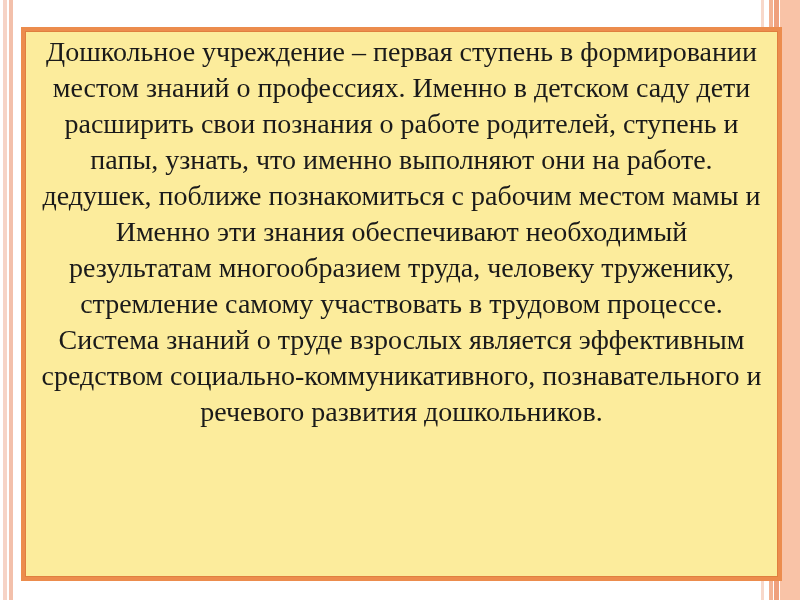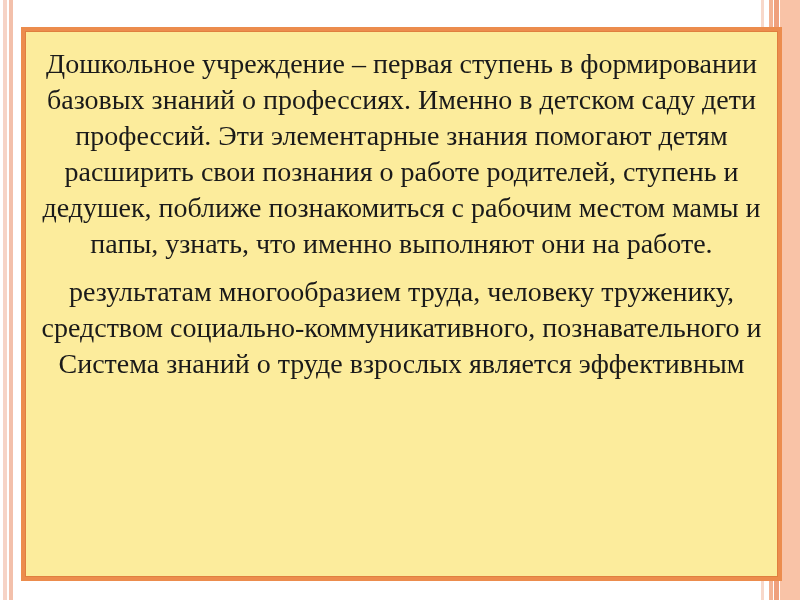--- a/index.html
+++ b/index.html
@@ -33,7 +33,7 @@
     line-height:36px;
     text-align:center;
   }
-  .para { margin:12px; }
+  .para { margin:0; }
   .line { display:block; white-space:nowrap; }
 </style>
 </head>

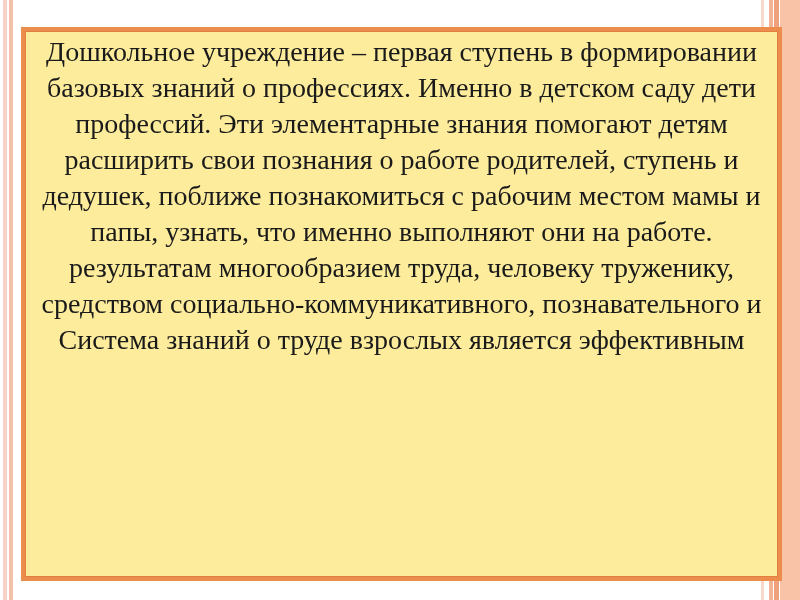--- a/index.html
+++ b/index.html
@@ -50,7 +50,7 @@
   <div class="text-box">
     <p class="para">
       <span class="line">Дошкольное учреждение – первая ступень в формировании</span>
-      <span class="line">базовых знаний о профессиях. Именно в детском саду дети</span>
+      <span class="line">местом знаний о профессиях. Именно в детском саду дети</span>
       <span class="line">профессий. Эти элементарные знания помогают детям</span>
       <span class="line">расширить свои познания о работе родителей, ступень и</span>
       <span class="line">дедушек, поближе познакомиться с рабочим местом мамы и</span>

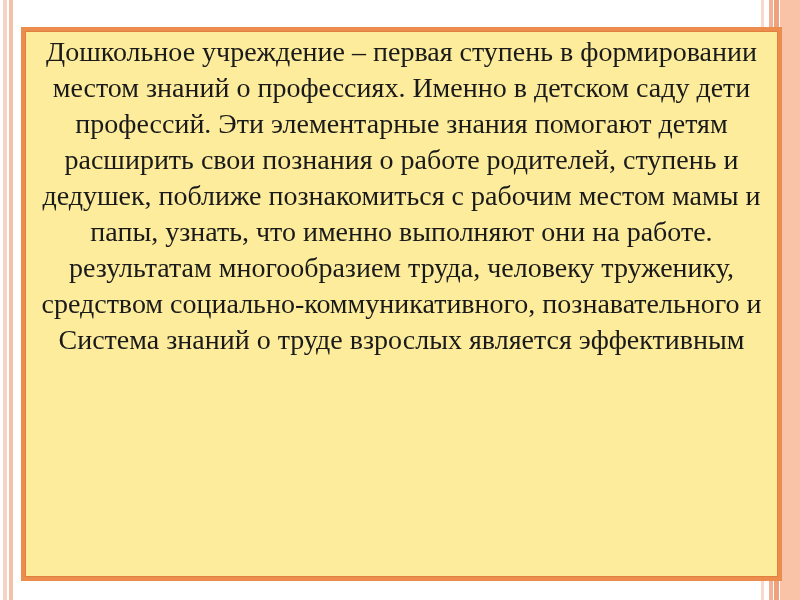--- a/index.html
+++ b/index.html
@@ -51,7 +51,6 @@
     <p class="para">
       <span class="line">Дошкольное учреждение – первая ступень в формировании</span>
       <span class="line">местом знаний о профессиях. Именно в детском саду дети</span>
-      <span class="line">профессий. Эти элементарные знания помогают детям</span>
       <span class="line">расширить свои познания о работе родителей, ступень и</span>
       <span class="line">дедушек, поближе познакомиться с рабочим местом мамы и</span>
       <span class="line">папы, узнать, что именно выполняют они на работе.</span>

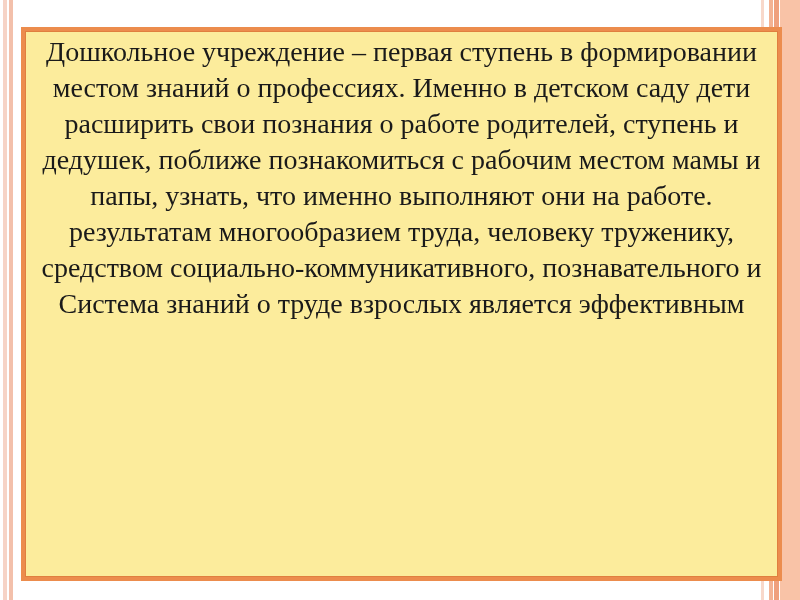--- a/index.html
+++ b/index.html
@@ -52,8 +52,8 @@
       <span class="line">Дошкольное учреждение – первая ступень в формировании</span>
       <span class="line">местом знаний о профессиях. Именно в детском саду дети</span>
       <span class="line">расширить свои познания о работе родителей, ступень и</span>
+      <span class="line">папы, узнать, что именно выполняют они на работе.</span>
       <span class="line">дедушек, поближе познакомиться с рабочим местом мамы и</span>
-      <span class="line">папы, узнать, что именно выполняют они на работе.</span>
     </p>
     <p class="para">
       <span class="line">результатам многообразием труда, человеку труженику,</span>

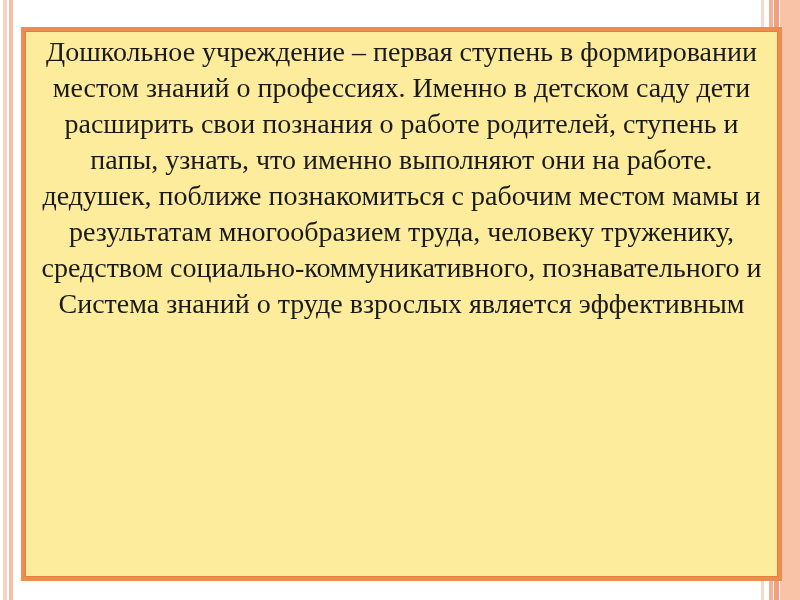--- a/index.html
+++ b/index.html
@@ -56,6 +56,7 @@
       <span class="line">дедушек, поближе познакомиться с рабочим местом мамы и</span>
     </p>
     <p class="para">
+      <span class="line">Именно эти знания обеспечивают необходимый</span>
       <span class="line">результатам многообразием труда, человеку труженику,</span>
       <span class="line">средством социально-коммуникативного, познавательного и</span>
       <span class="line">Система знаний о труде взрослых является эффективным</span>

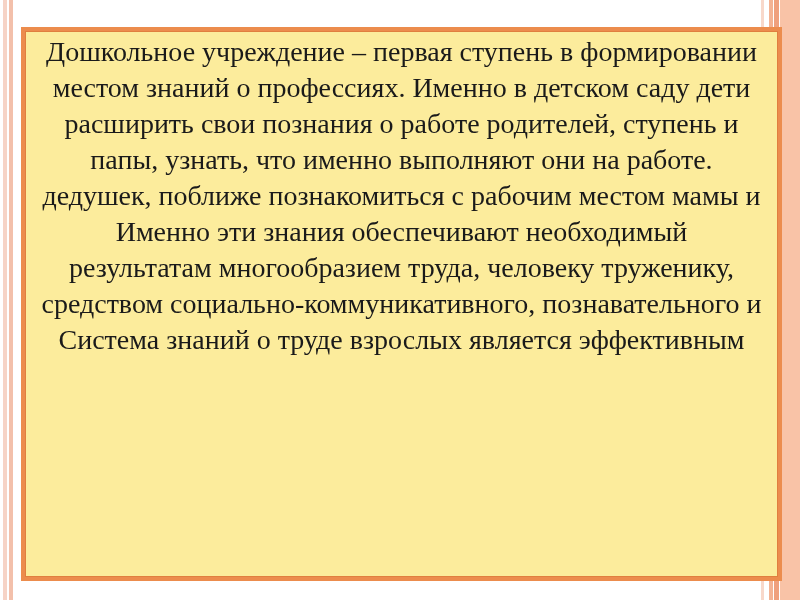--- a/index.html
+++ b/index.html
@@ -58,6 +58,7 @@
     <p class="para">
       <span class="line">Именно эти знания обеспечивают необходимый</span>
       <span class="line">результатам многообразием труда, человеку труженику,</span>
+      <span class="line">стремление самому участвовать в трудовом процессе.</span>
       <span class="line">средством социально-коммуникативного, познавательного и</span>
       <span class="line">Система знаний о труде взрослых является эффективным</span>
     </p>

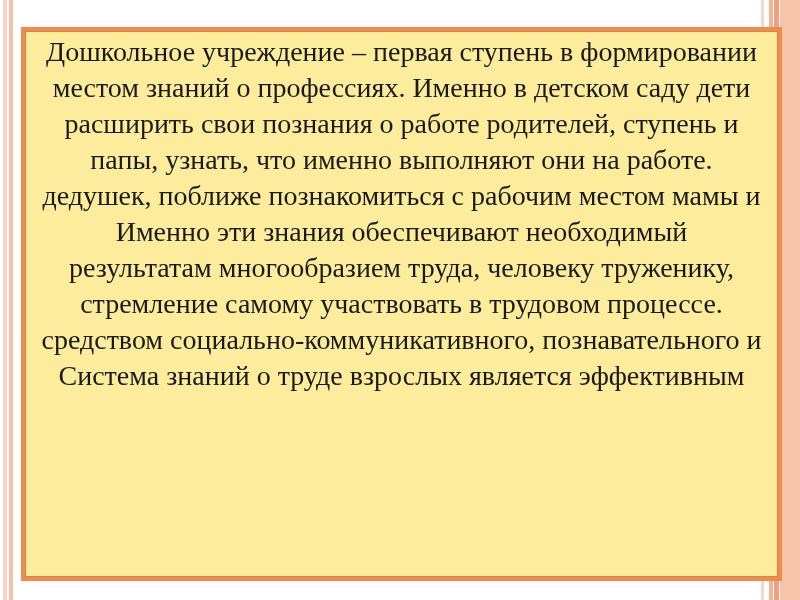--- a/index.html
+++ b/index.html
@@ -59,8 +59,8 @@
       <span class="line">Именно эти знания обеспечивают необходимый</span>
       <span class="line">результатам многообразием труда, человеку труженику,</span>
       <span class="line">стремление самому участвовать в трудовом процессе.</span>
+      <span class="line">Система знаний о труде взрослых является эффективным</span>
       <span class="line">средством социально-коммуникативного, познавательного и</span>
-      <span class="line">Система знаний о труде взрослых является эффективным</span>
     </p>
   </div>
 </div>

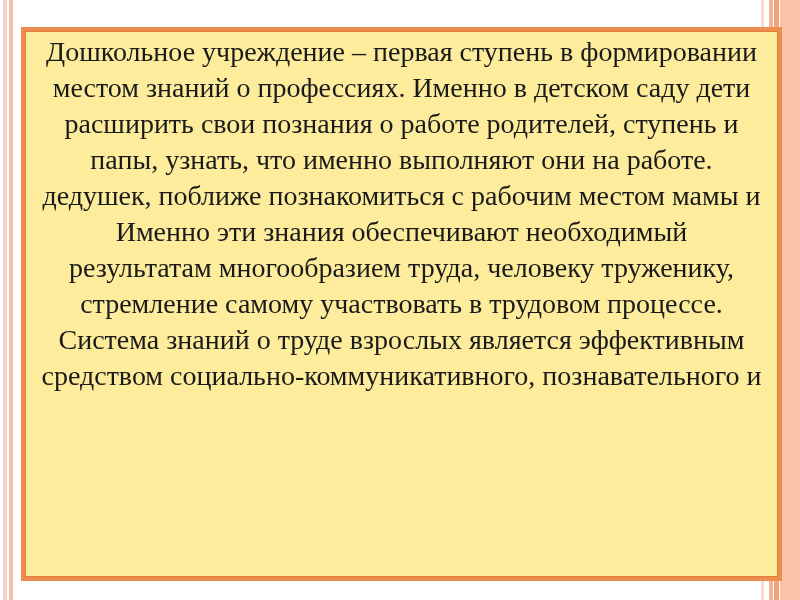--- a/index.html
+++ b/index.html
@@ -61,6 +61,7 @@
       <span class="line">стремление самому участвовать в трудовом процессе.</span>
       <span class="line">Система знаний о труде взрослых является эффективным</span>
       <span class="line">средством социально-коммуникативного, познавательного и</span>
+      <span class="line">речевого развития дошкольников.</span>
     </p>
   </div>
 </div>

